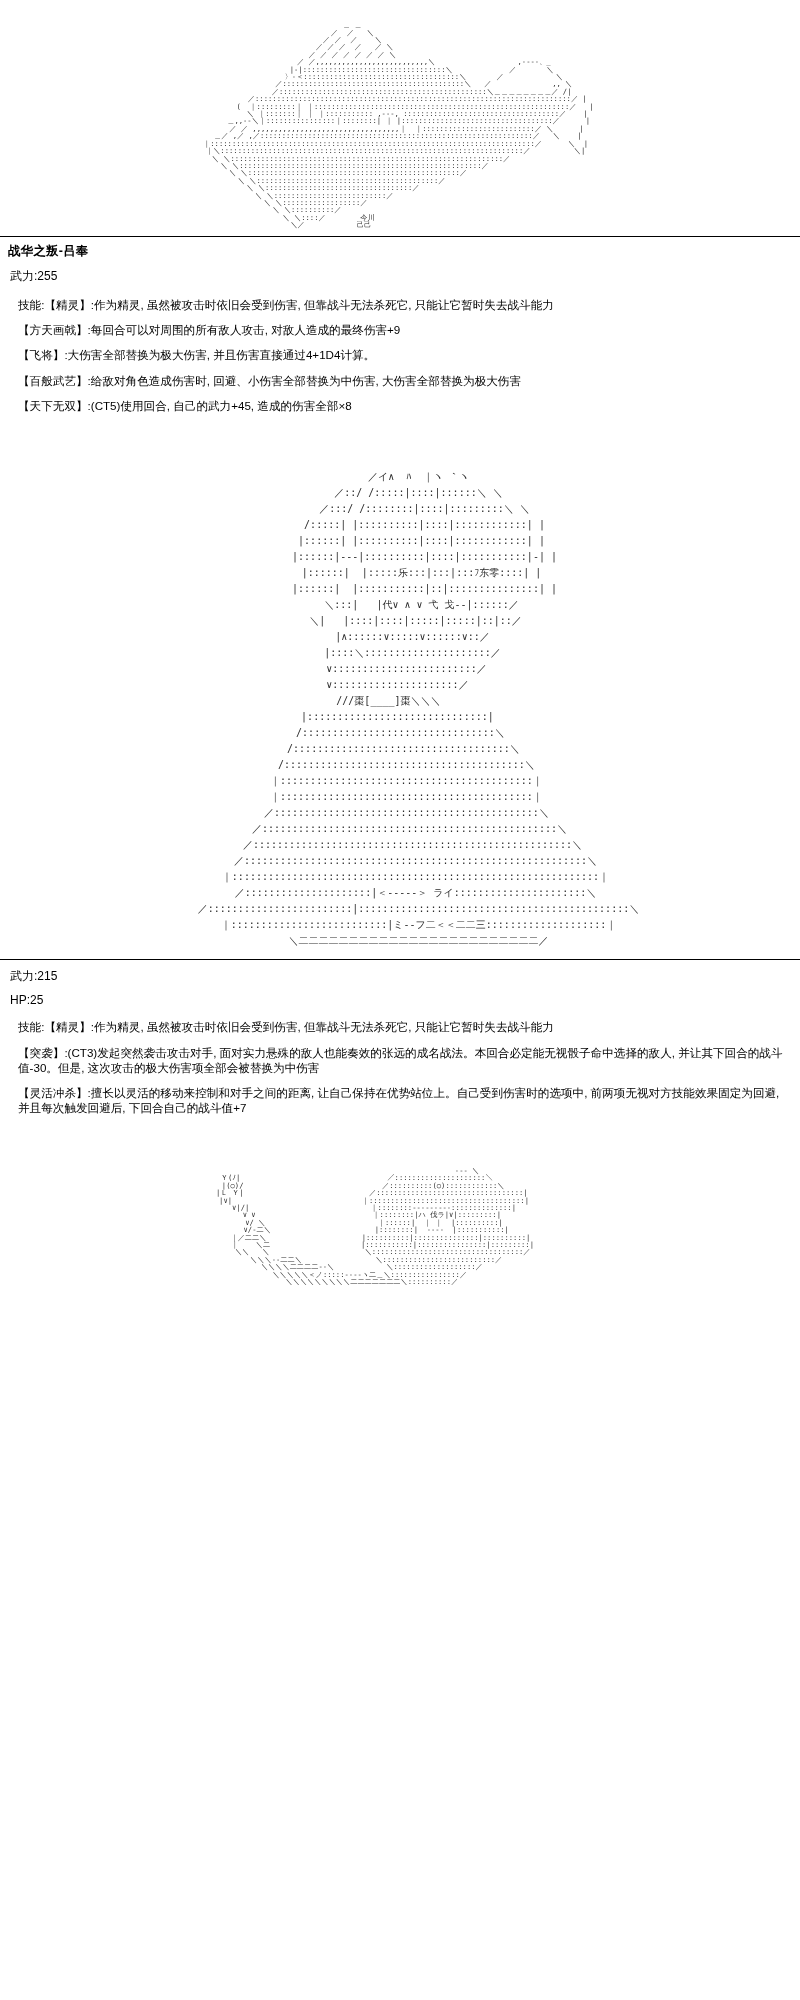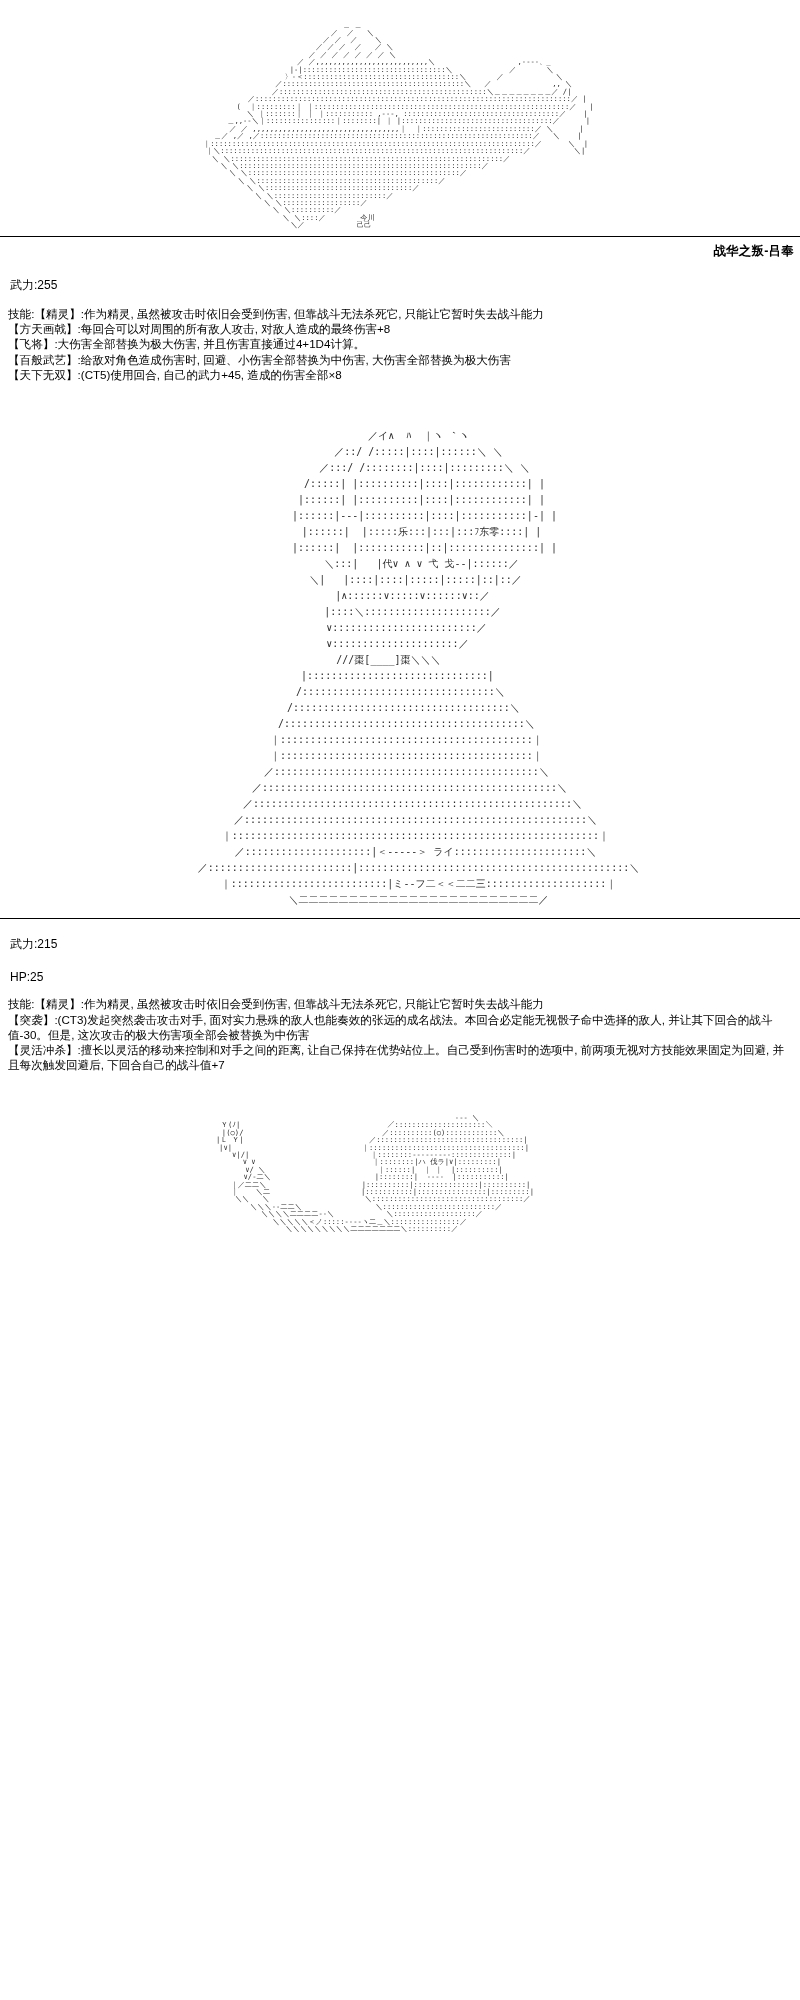--- a/index.html
+++ b/index.html
@@ -43,7 +43,6 @@
     font-weight: bold;
     margin: 6px 0 0 2px;
     letter-spacing: 0.2px;
-    text-align: right;
   }
   .stat {
     font-size: 12px;

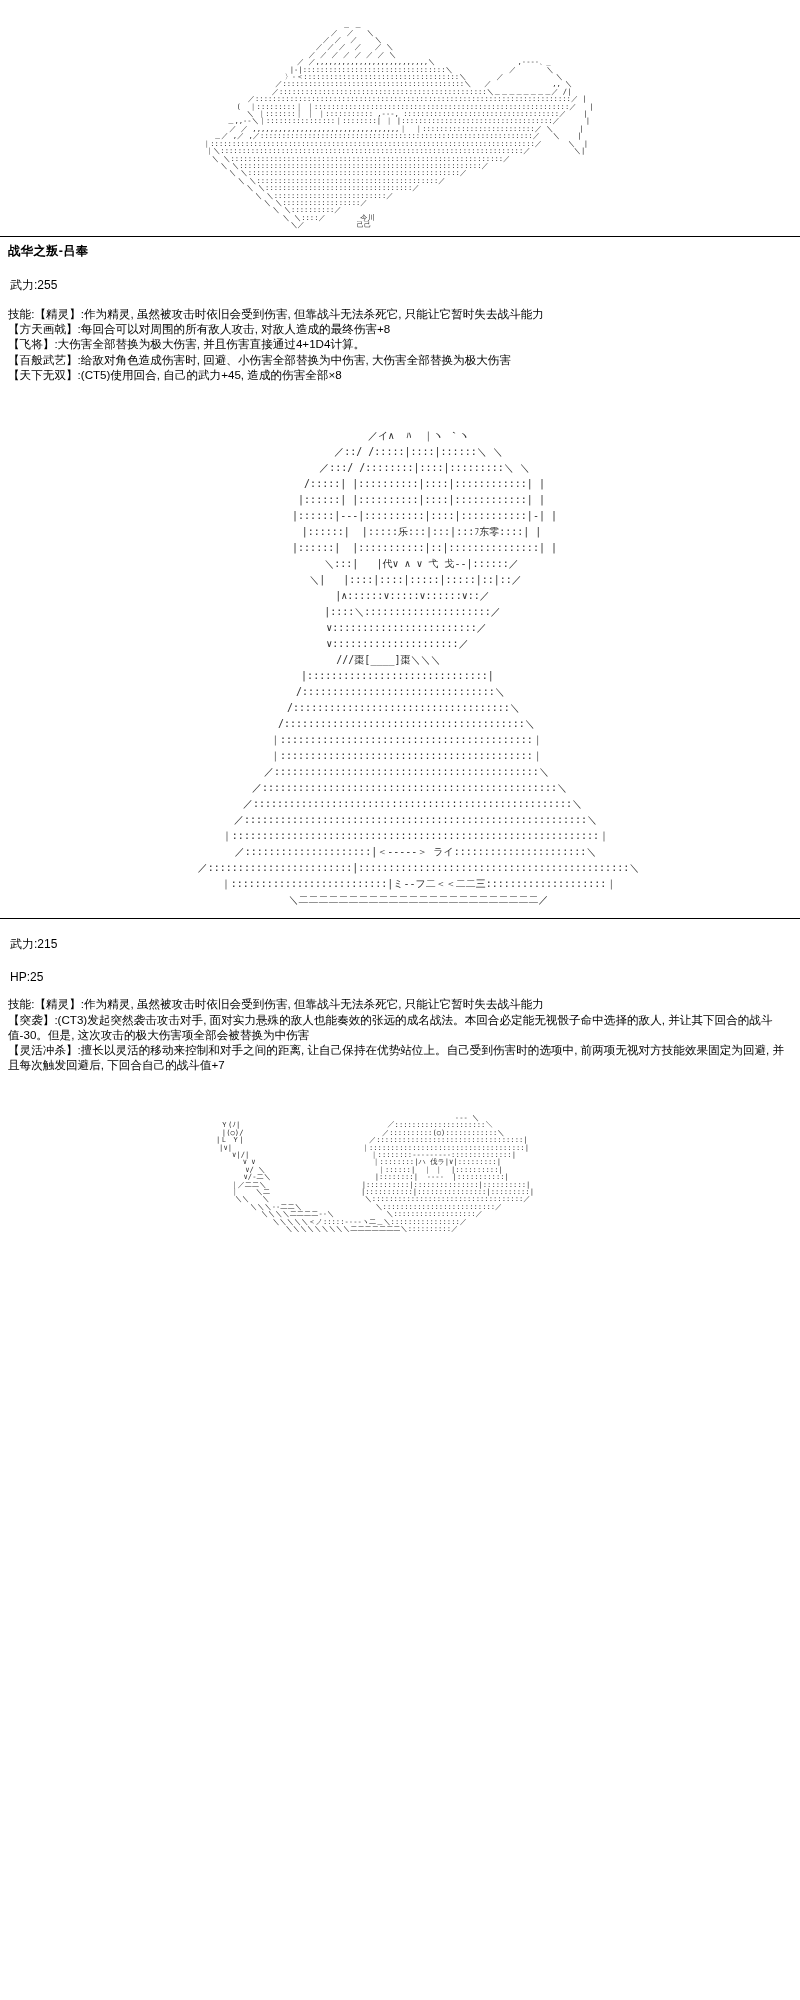--- a/index.html
+++ b/index.html
@@ -46,7 +46,7 @@
   }
   .stat {
     font-size: 12px;
-    margin: 17px 0 0 4px;
+    margin: 8px 0 0 4px;
   }
   .skills {
     font-size: 11.6px;

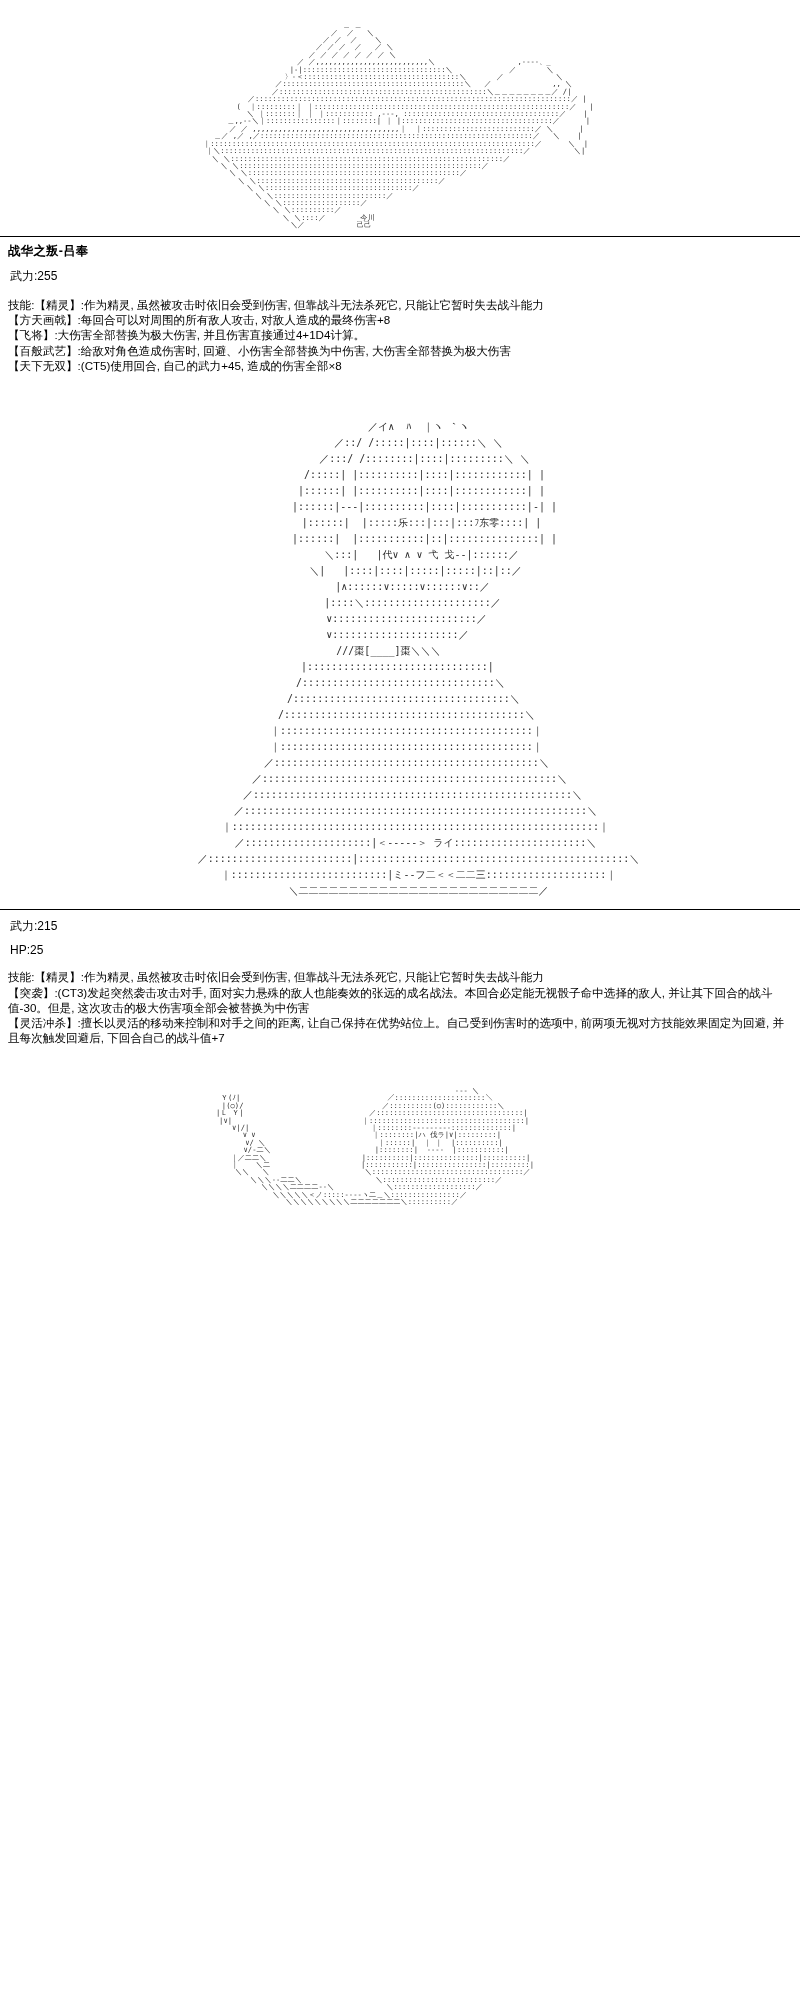--- a/index.html
+++ b/index.html
@@ -54,7 +54,7 @@
     line-height: 1.32;
   }
   .skill-line {
-    margin: 0;
+    margin: 10px;
     padding: 0;
   }
   .spacer-1 { height: 26px; }

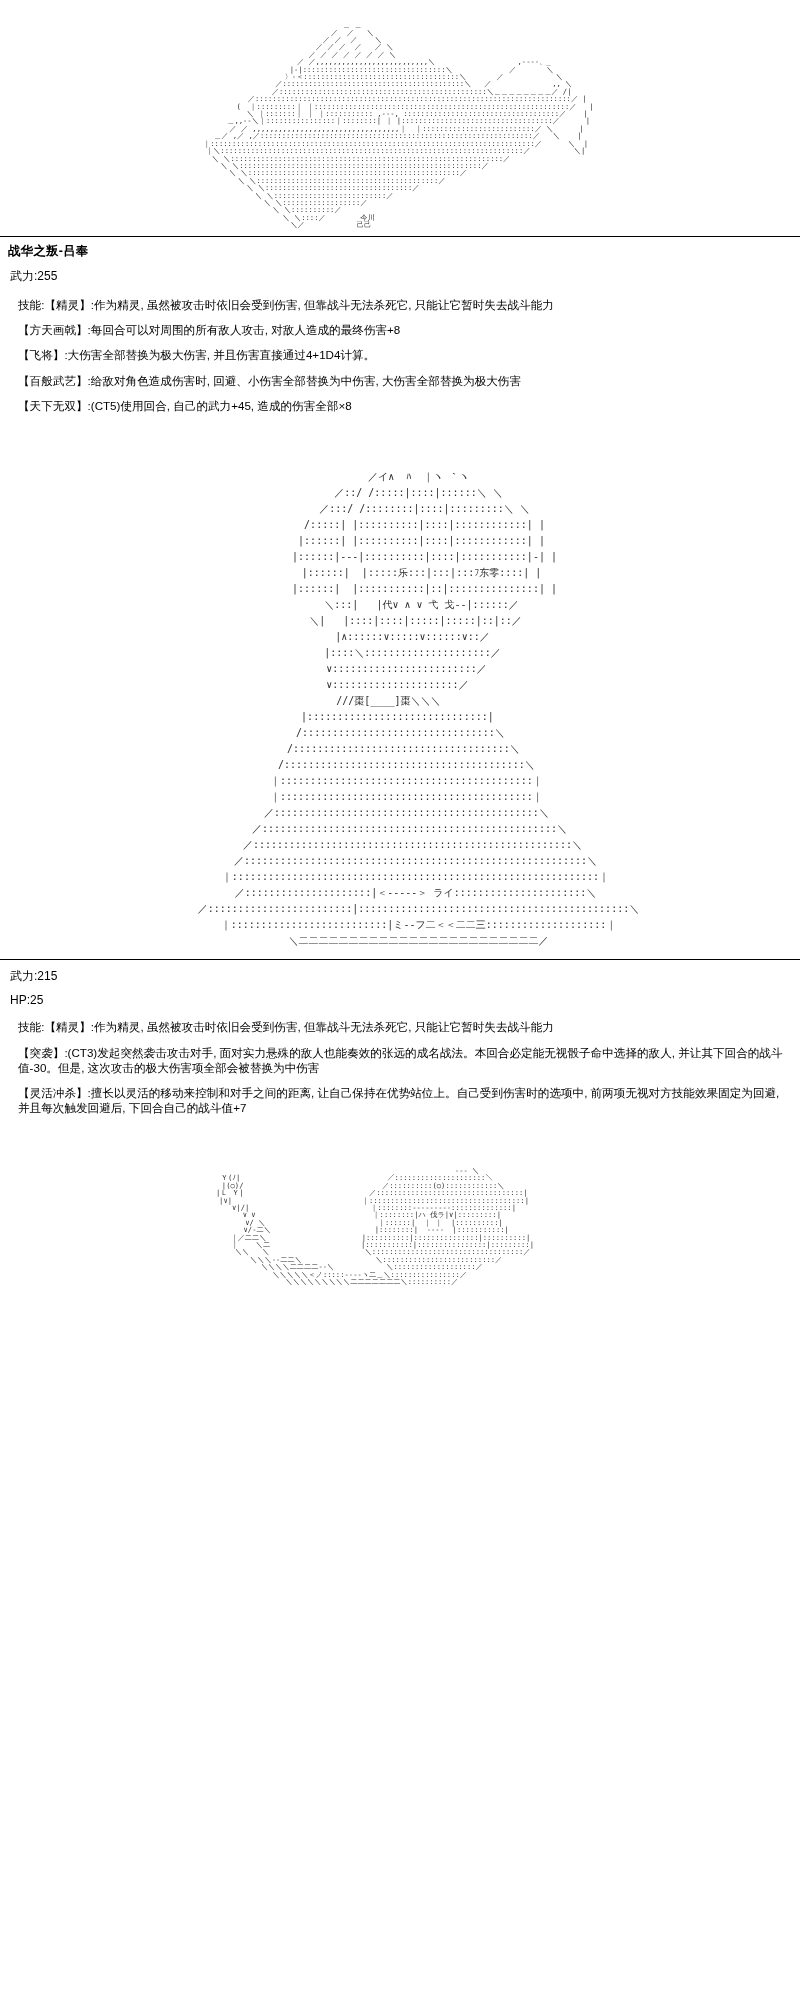--- a/index.html
+++ b/index.html
@@ -100,7 +100,7 @@
       <div class="stat">武力:255</div>
       <div class="skills">
         <p class="skill-line">技能:【精灵】:作为精灵, 虽然被攻击时依旧会受到伤害, 但靠战斗无法杀死它, 只能让它暂时失去战斗能力</p>
-        <p class="skill-line">【方天画戟】:每回合可以对周围的所有敌人攻击, 对敌人造成的最终伤害+8</p>
+        <p class="skill-line">【方天画戟】:每回合可以对周围的所有敌人攻击, 对敌人造成的最终伤害+9</p>
         <p class="skill-line">【飞将】:大伤害全部替换为极大伤害, 并且伤害直接通过4+1D4计算。</p>
         <p class="skill-line">【百般武艺】:给敌对角色造成伤害时, 回避、小伤害全部替换为中伤害, 大伤害全部替换为极大伤害</p>
         <p class="skill-line">【天下无双】:(CT5)使用回合, 自己的武力+45, 造成的伤害全部×8</p>

